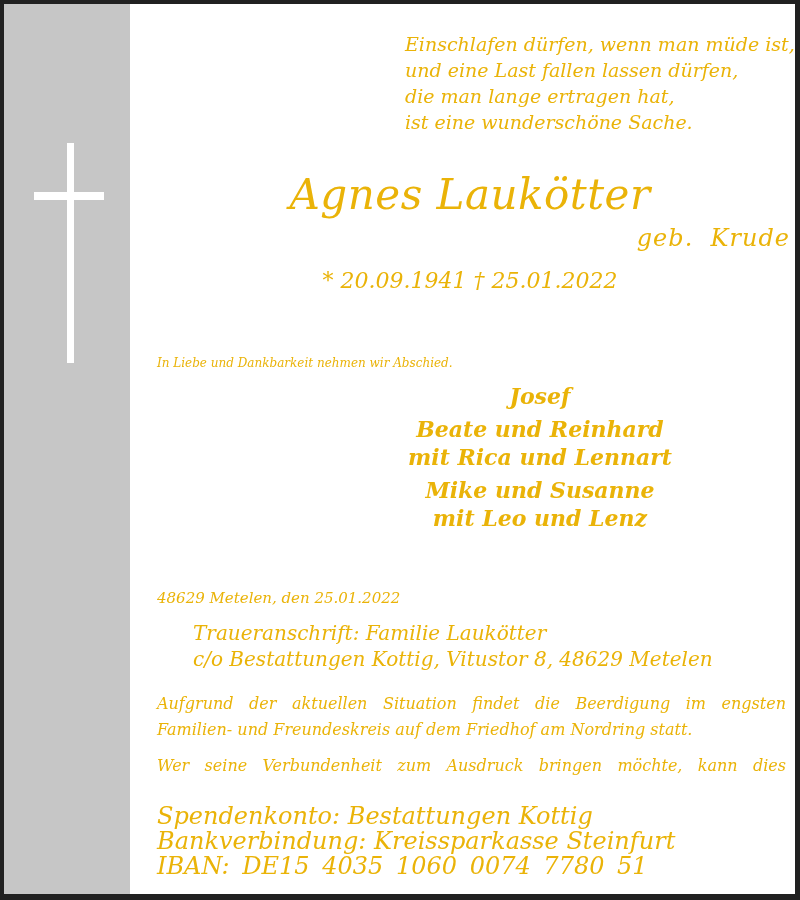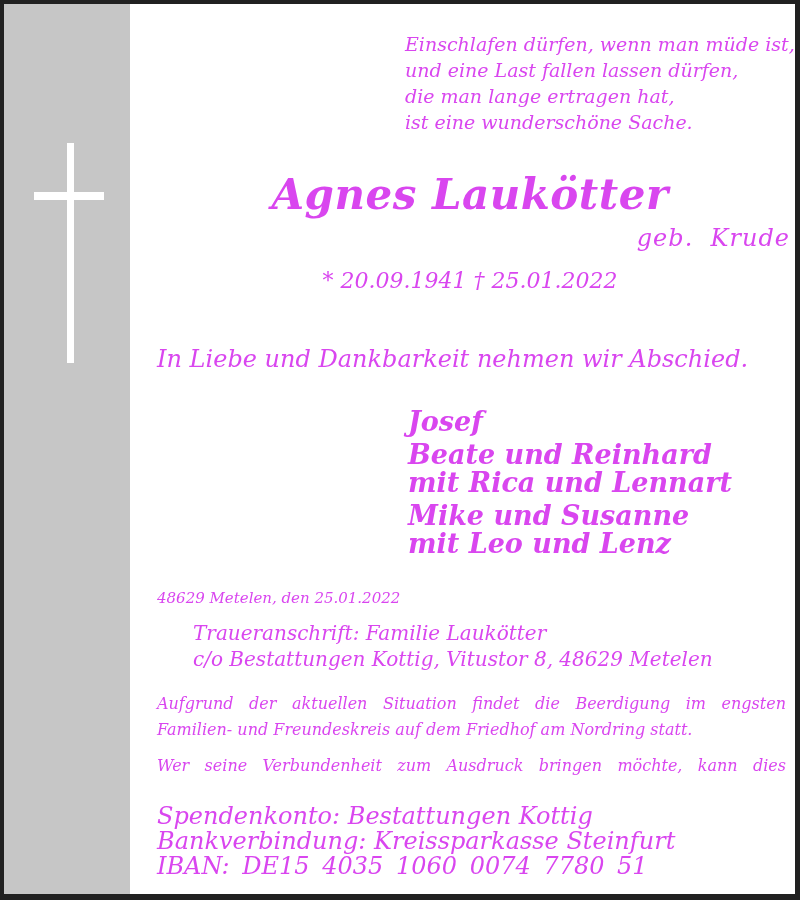--- a/index.html
+++ b/index.html
@@ -12,7 +12,7 @@
     background: #212121;
     font-family: "DejaVu Serif", "Liberation Serif", serif;
     font-style: italic;
-    color: #d946ef;
+    color: #eab308;
     overflow: hidden;
   }
   .paper {

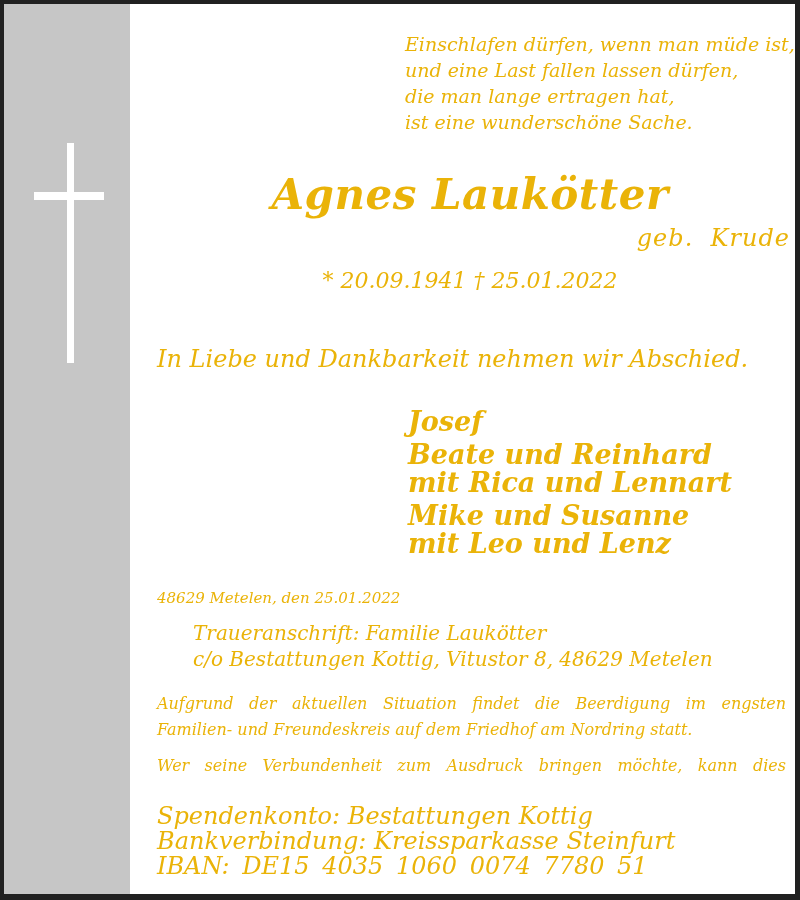--- a/index.html
+++ b/index.html
@@ -53,7 +53,7 @@
   .deceased-name {
     top: 170px;
     font-size: 42px;
-    font-weight: bold;
+    font-weight: normal;
     letter-spacing: 0.5px;
   }
   .maiden-name {

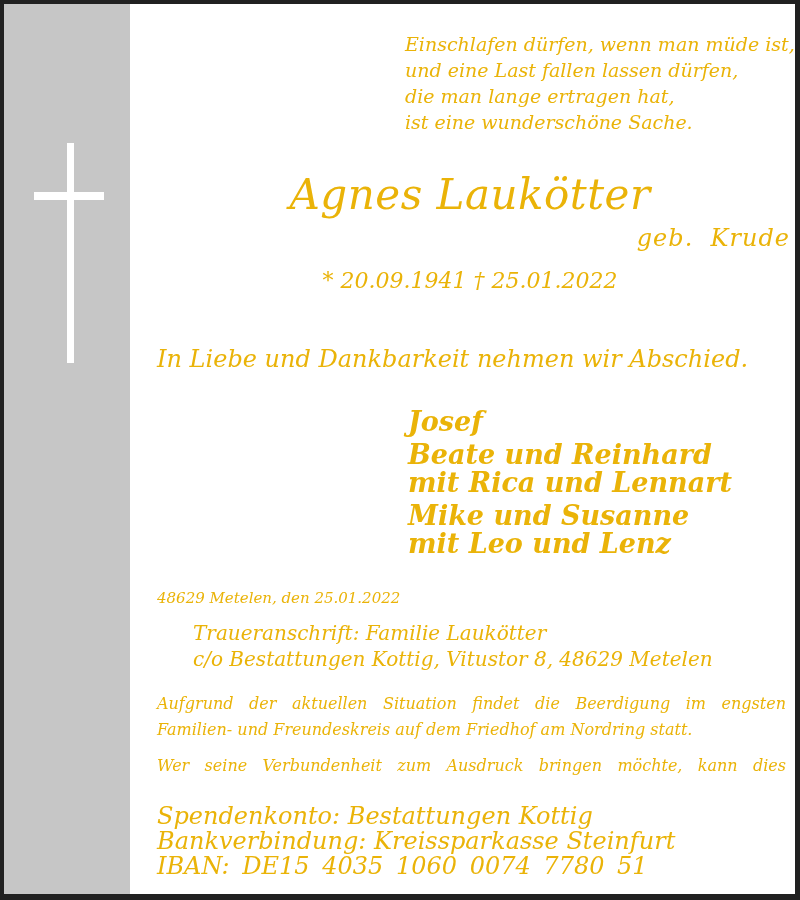--- a/index.html
+++ b/index.html
@@ -69,8 +69,8 @@
   .dates .death { }
   .farewell {
     position: absolute;
-    left: 157px; top: 345px;
-    font-size: 24px;
+    left: 157px; top: 356px;
+    font-size: 12px;
   }
   .mourners {
     position: absolute;

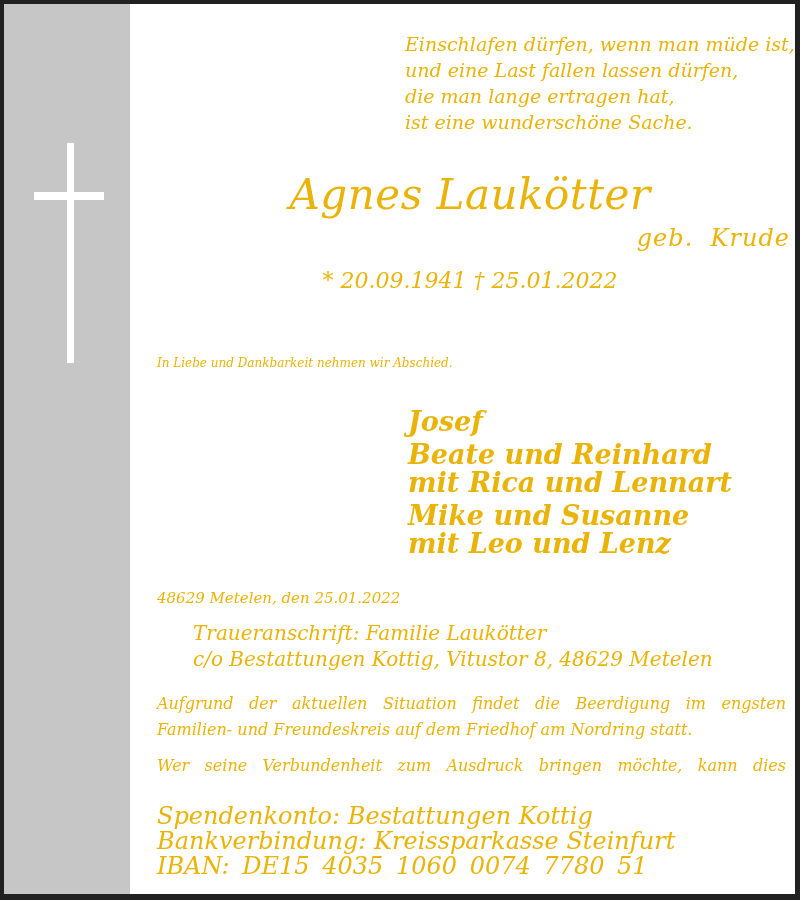--- a/index.html
+++ b/index.html
@@ -74,10 +74,11 @@
   }
   .mourners {
     position: absolute;
-    left: 408px; top: 408px;
-    font-size: 27px;
+    left: 408px; top: 382px;
+    font-size: 22px;
     font-weight: bold;
     line-height: 28px;
+    text-align: center;
   }
   .mourner-group { margin-bottom: 5px; }
   .place-date {

